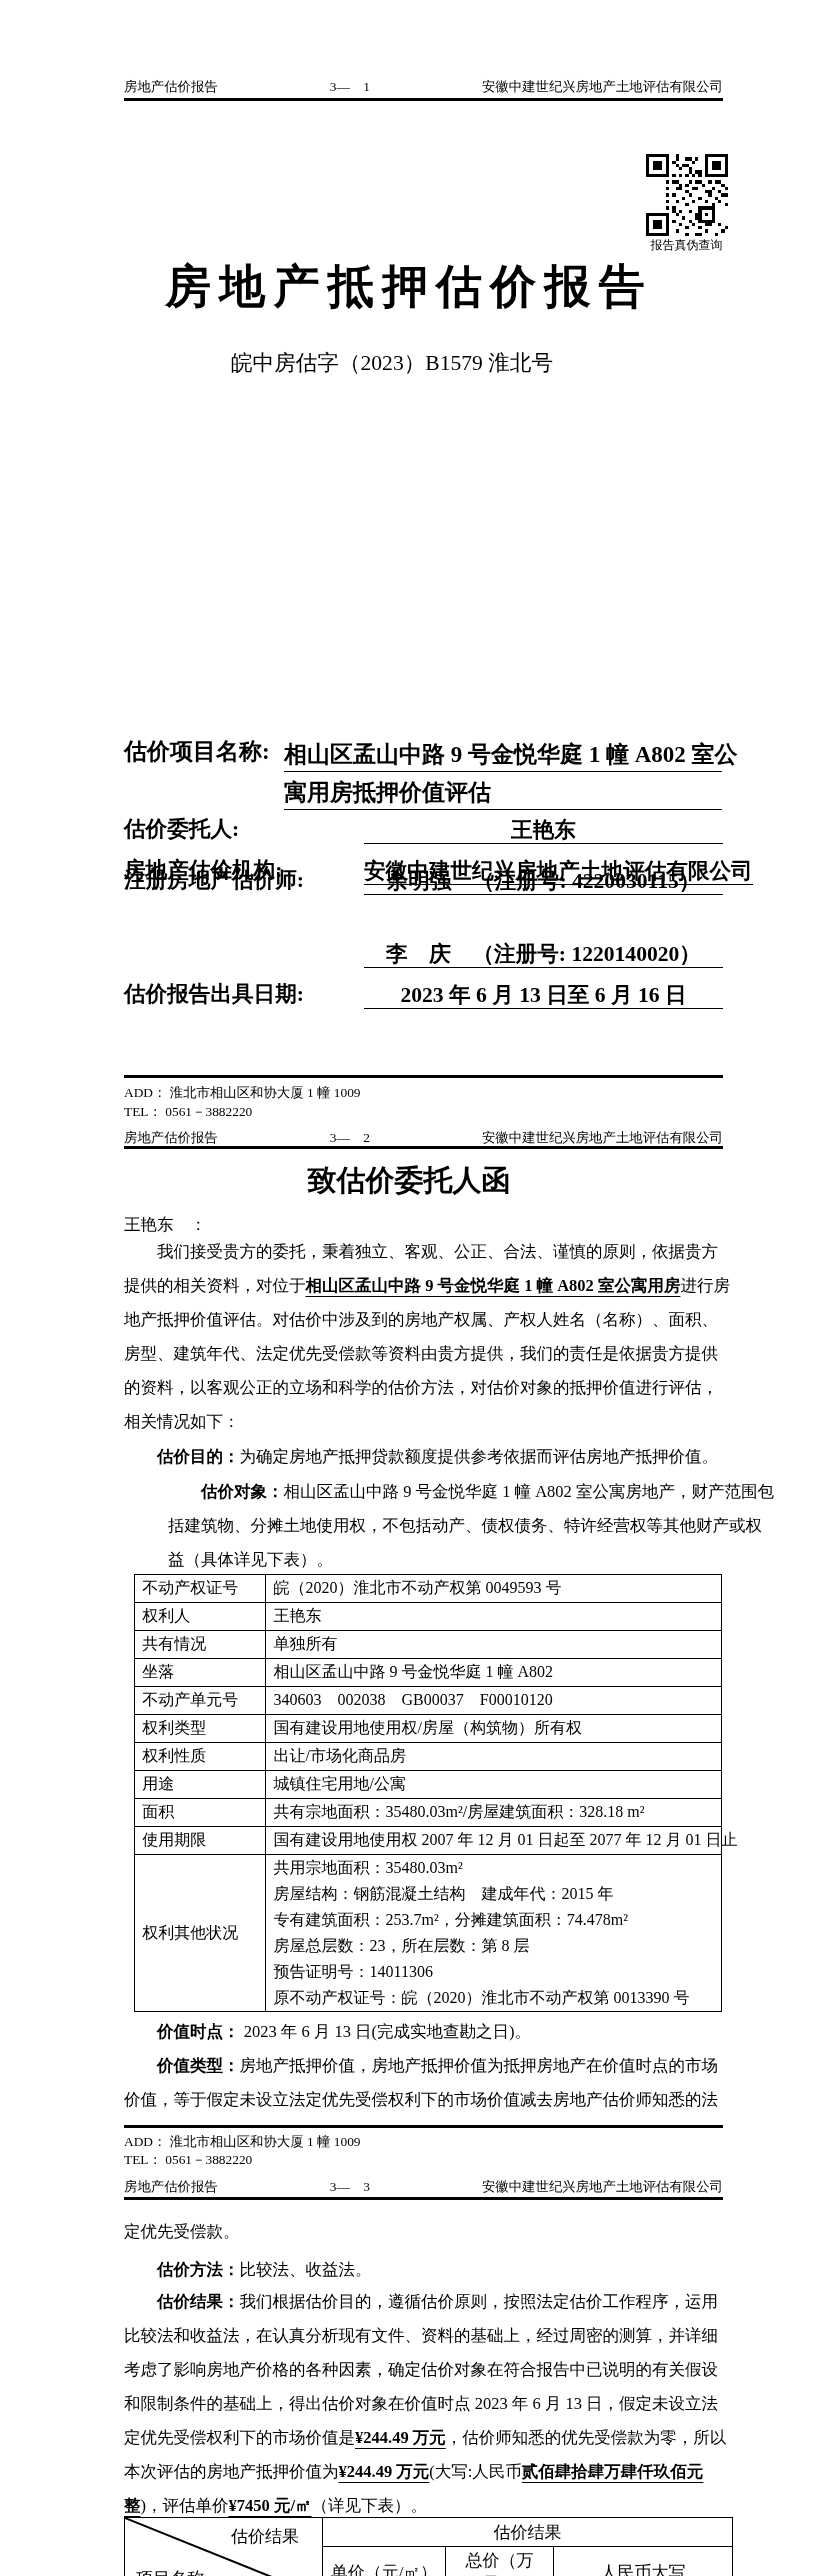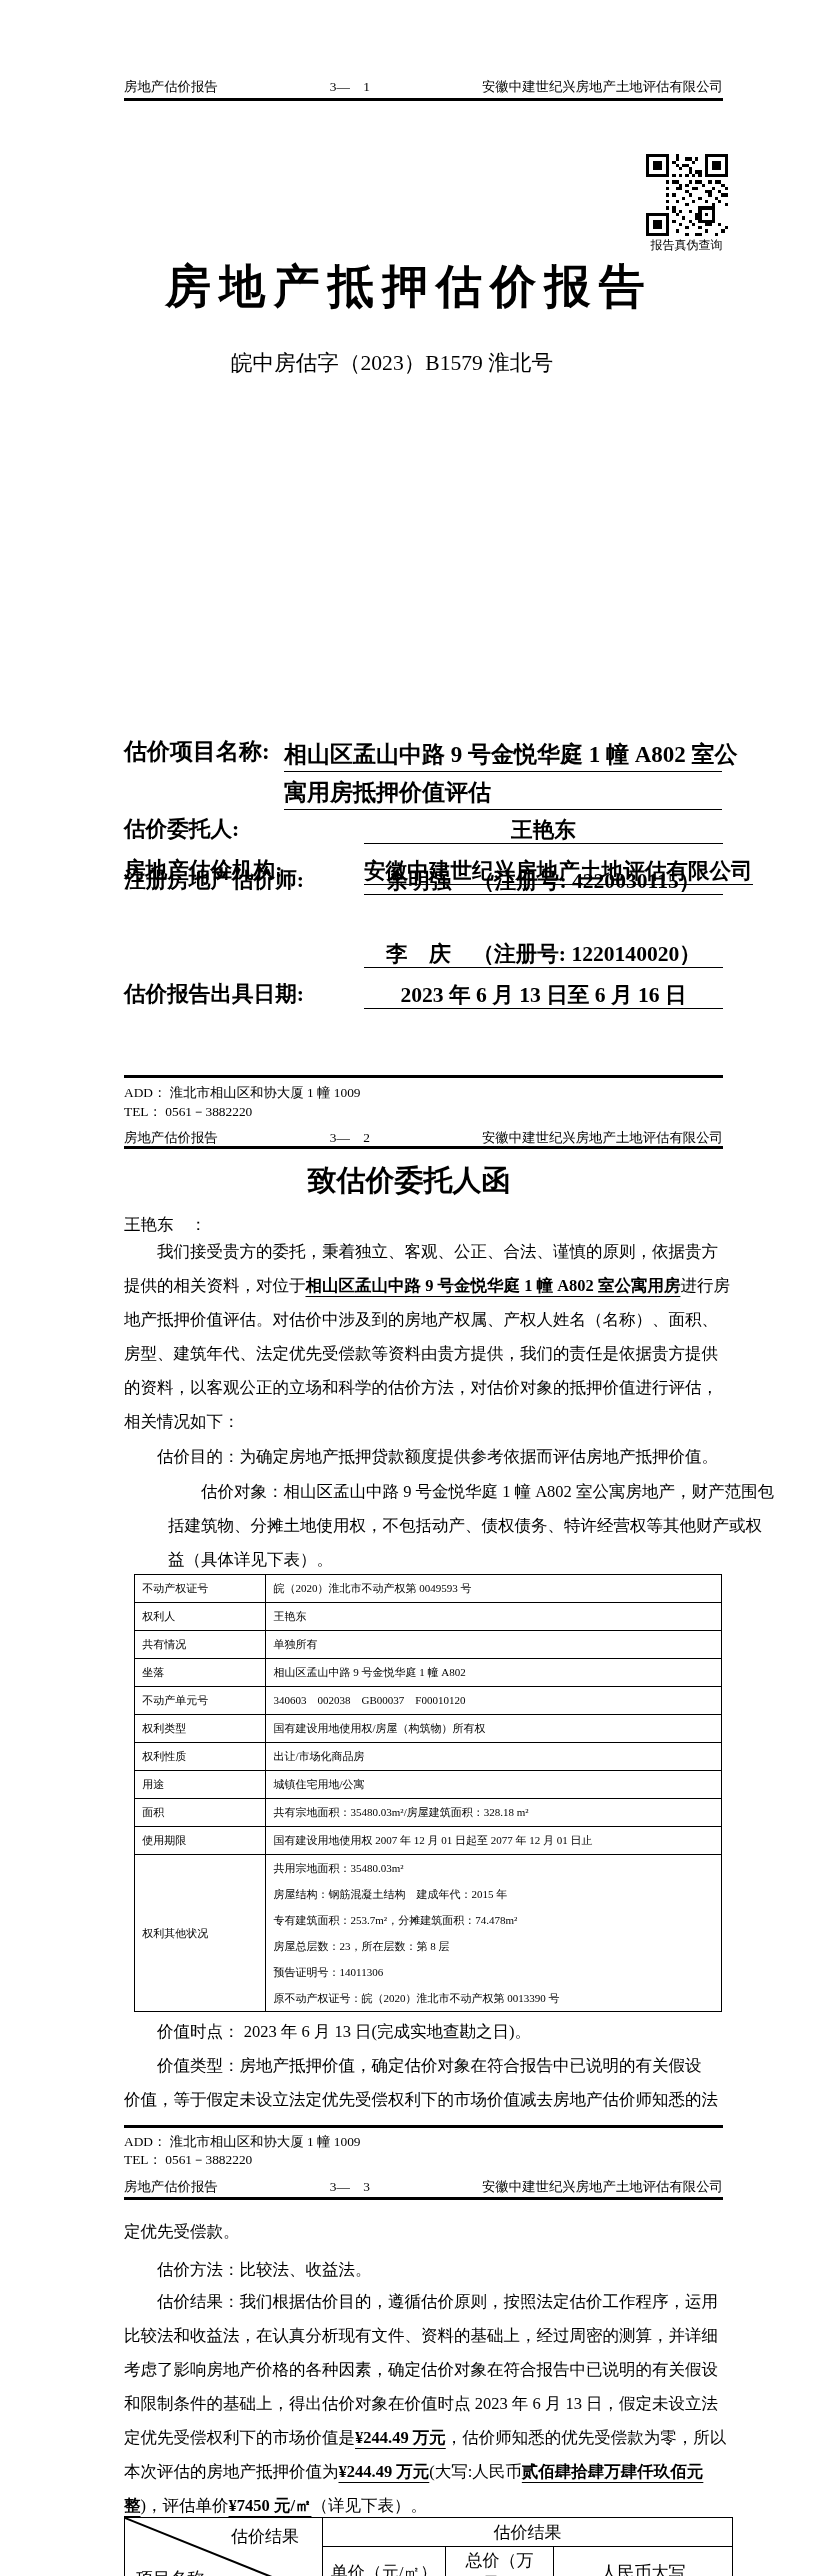--- a/index.html
+++ b/index.html
@@ -25,7 +25,7 @@
   .body32{font-size:16.5px;line-height:34px;white-space:nowrap;}
   .para{left:124px;width:600px;}
   .ind{padding-left:33px;}
-  .b{font-weight:normal;}
+  .b{font-weight:bold;}
   .bu{font-weight:bold;text-decoration:underline;text-underline-offset:4.6px;text-decoration-thickness:1px;}
   table{border-collapse:collapse;}
   .ptab{left:134px;width:588px;}

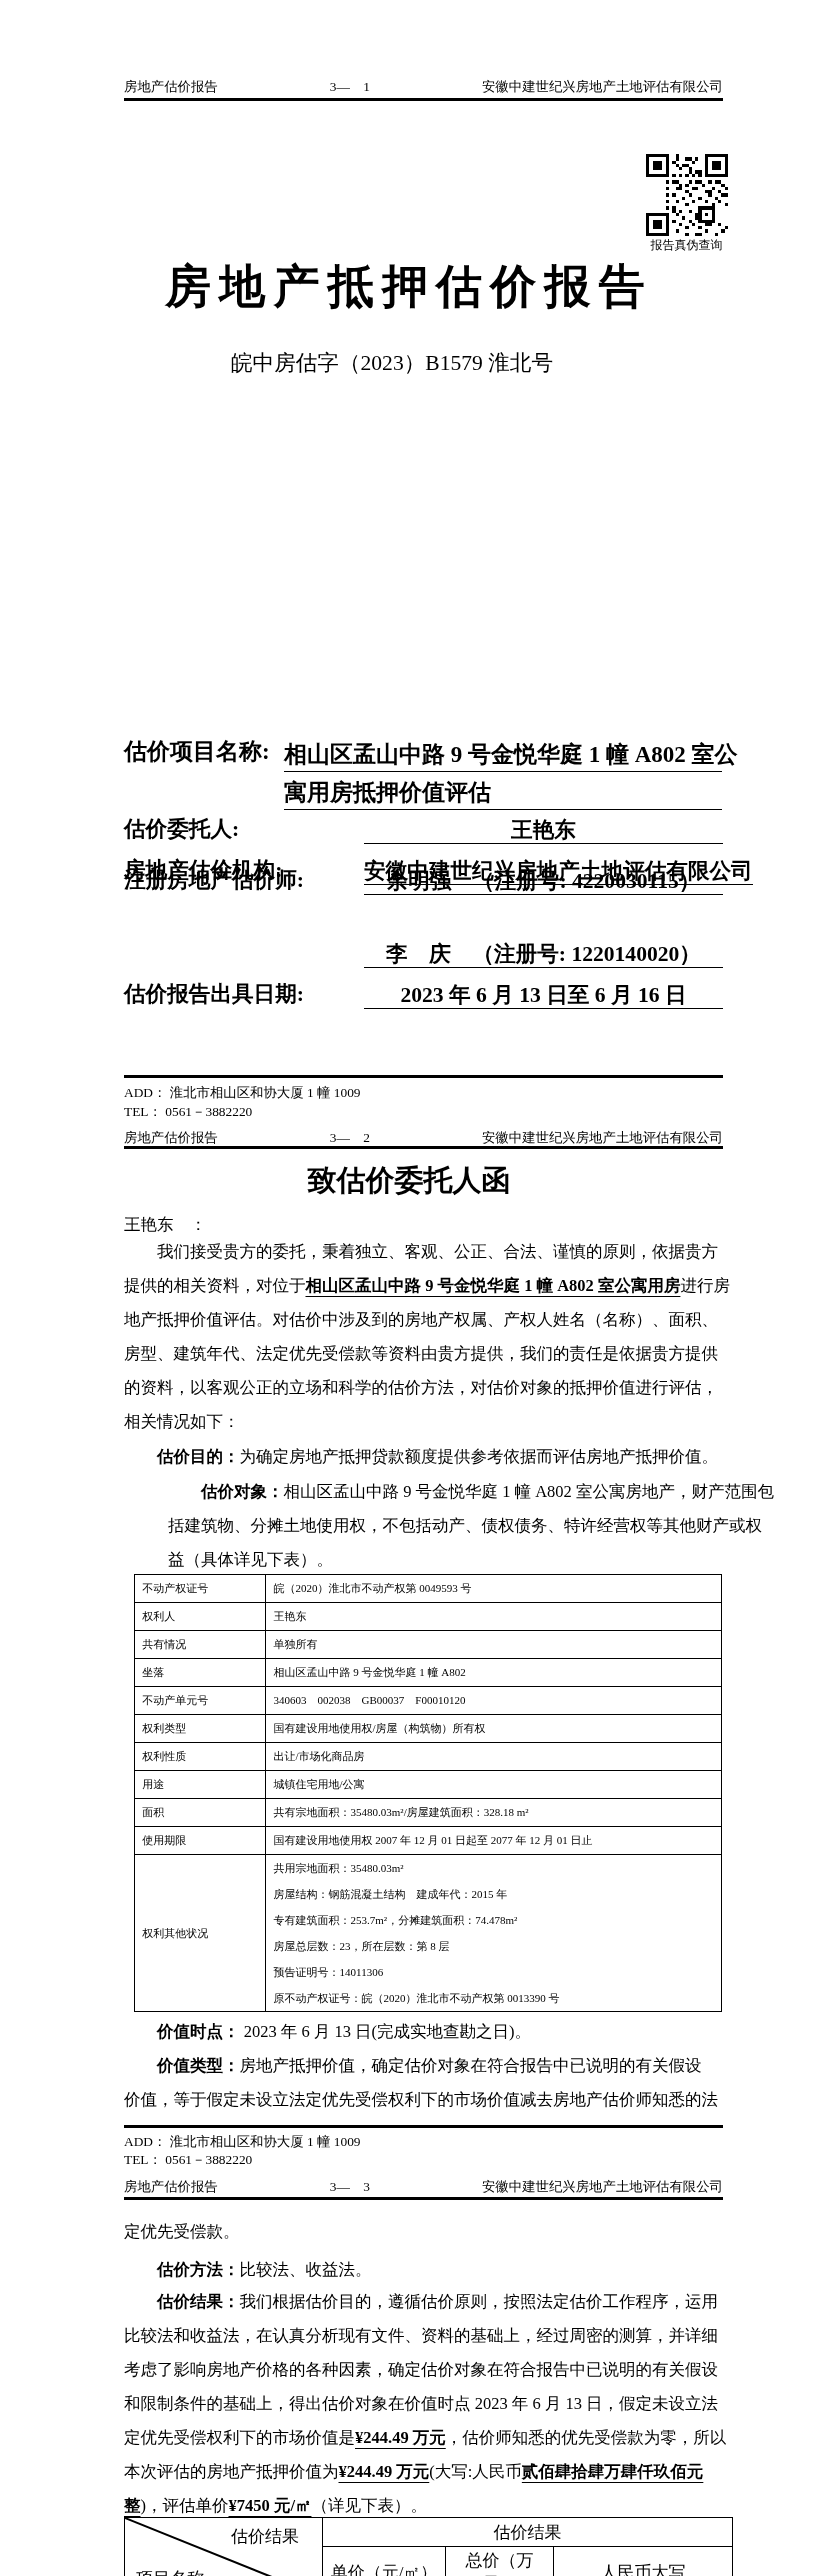--- a/index.html
+++ b/index.html
@@ -30,7 +30,7 @@
   table{border-collapse:collapse;}
   .ptab{left:134px;width:588px;}
   .ptab table{width:588px;border:1.5px solid #000;table-layout:fixed;}
-  .ptab td{border:1px solid #000;font-size:11px;padding:0 7.2px;height:27px;
+  .ptab td{border:1px solid #000;font-size:16px;padding:0 7.2px;height:27px;
            white-space:nowrap;overflow:visible;vertical-align:middle;margin-left:36px;}
   .ptab td.k{width:116px;}
   .ptab .multi div{line-height:26px;}

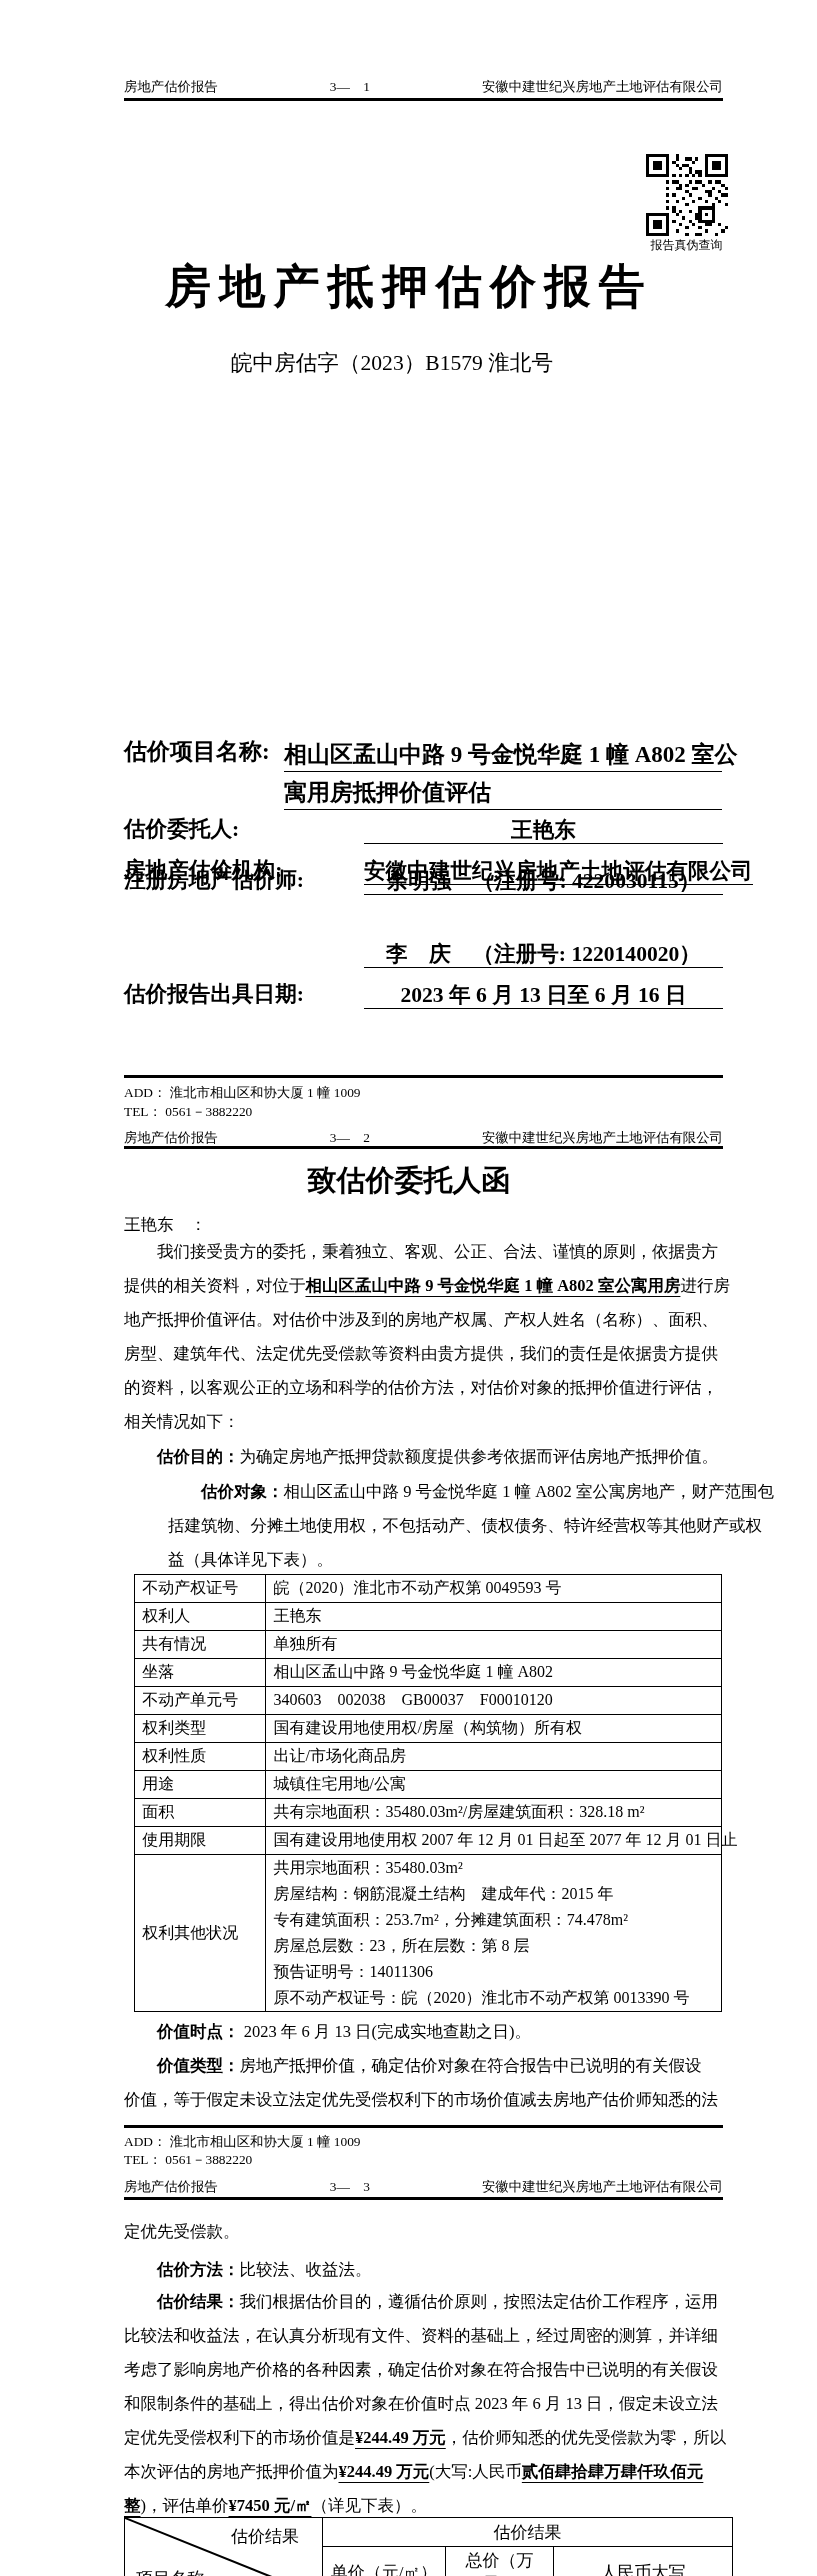--- a/index.html
+++ b/index.html
@@ -268,7 +268,7 @@
     <div class="body32 ind"><span class="b">价值时点：</span><span> 2023 年 6 月 13 日(完成实地查勘之日)。</span></div>
   </div>
   <div class="abs para" style="top:2049px;">
-    <div class="body32 ind"><span class="b">价值类型：</span><span>房地产抵押价值，确定估价对象在符合报告中已说明的有关假设</span></div>
+    <div class="body32 ind"><span class="b">价值类型：</span><span>房地产抵押价值，房地产抵押价值为抵押房地产在价值时点的市场</span></div>
     <div class="body32">价值，等于假定未设立法定优先受偿权利下的市场价值减去房地产估价师知悉的法</div>
   </div>
 

